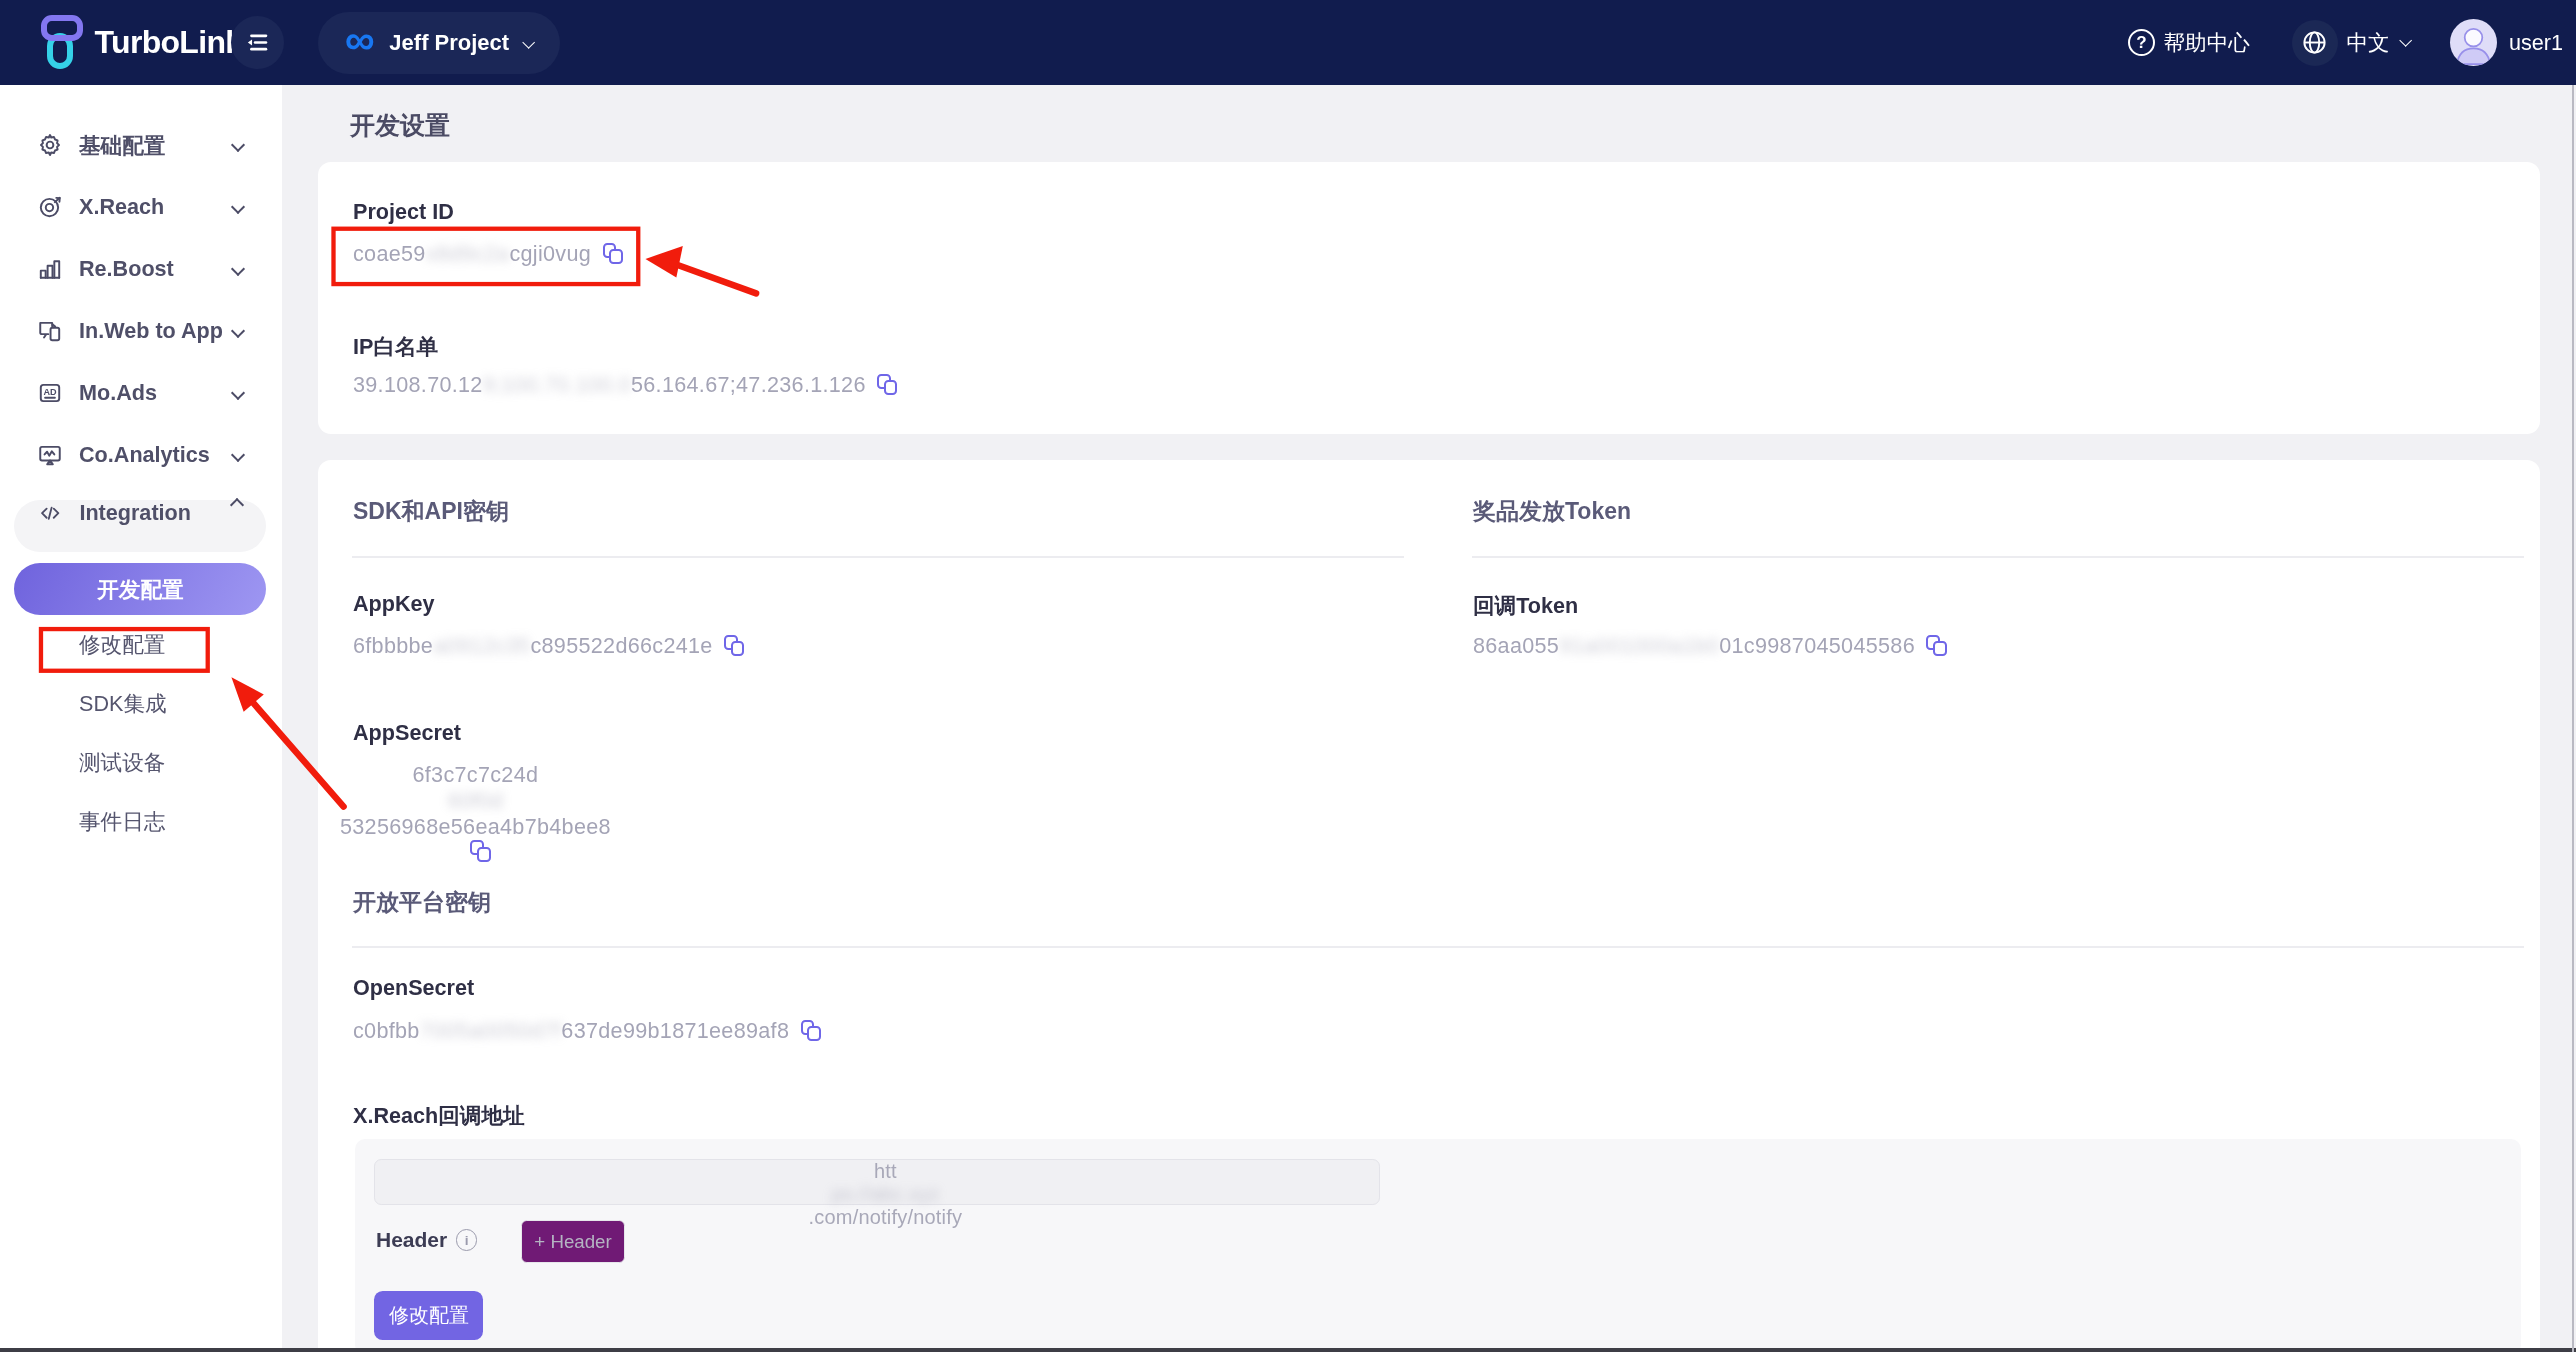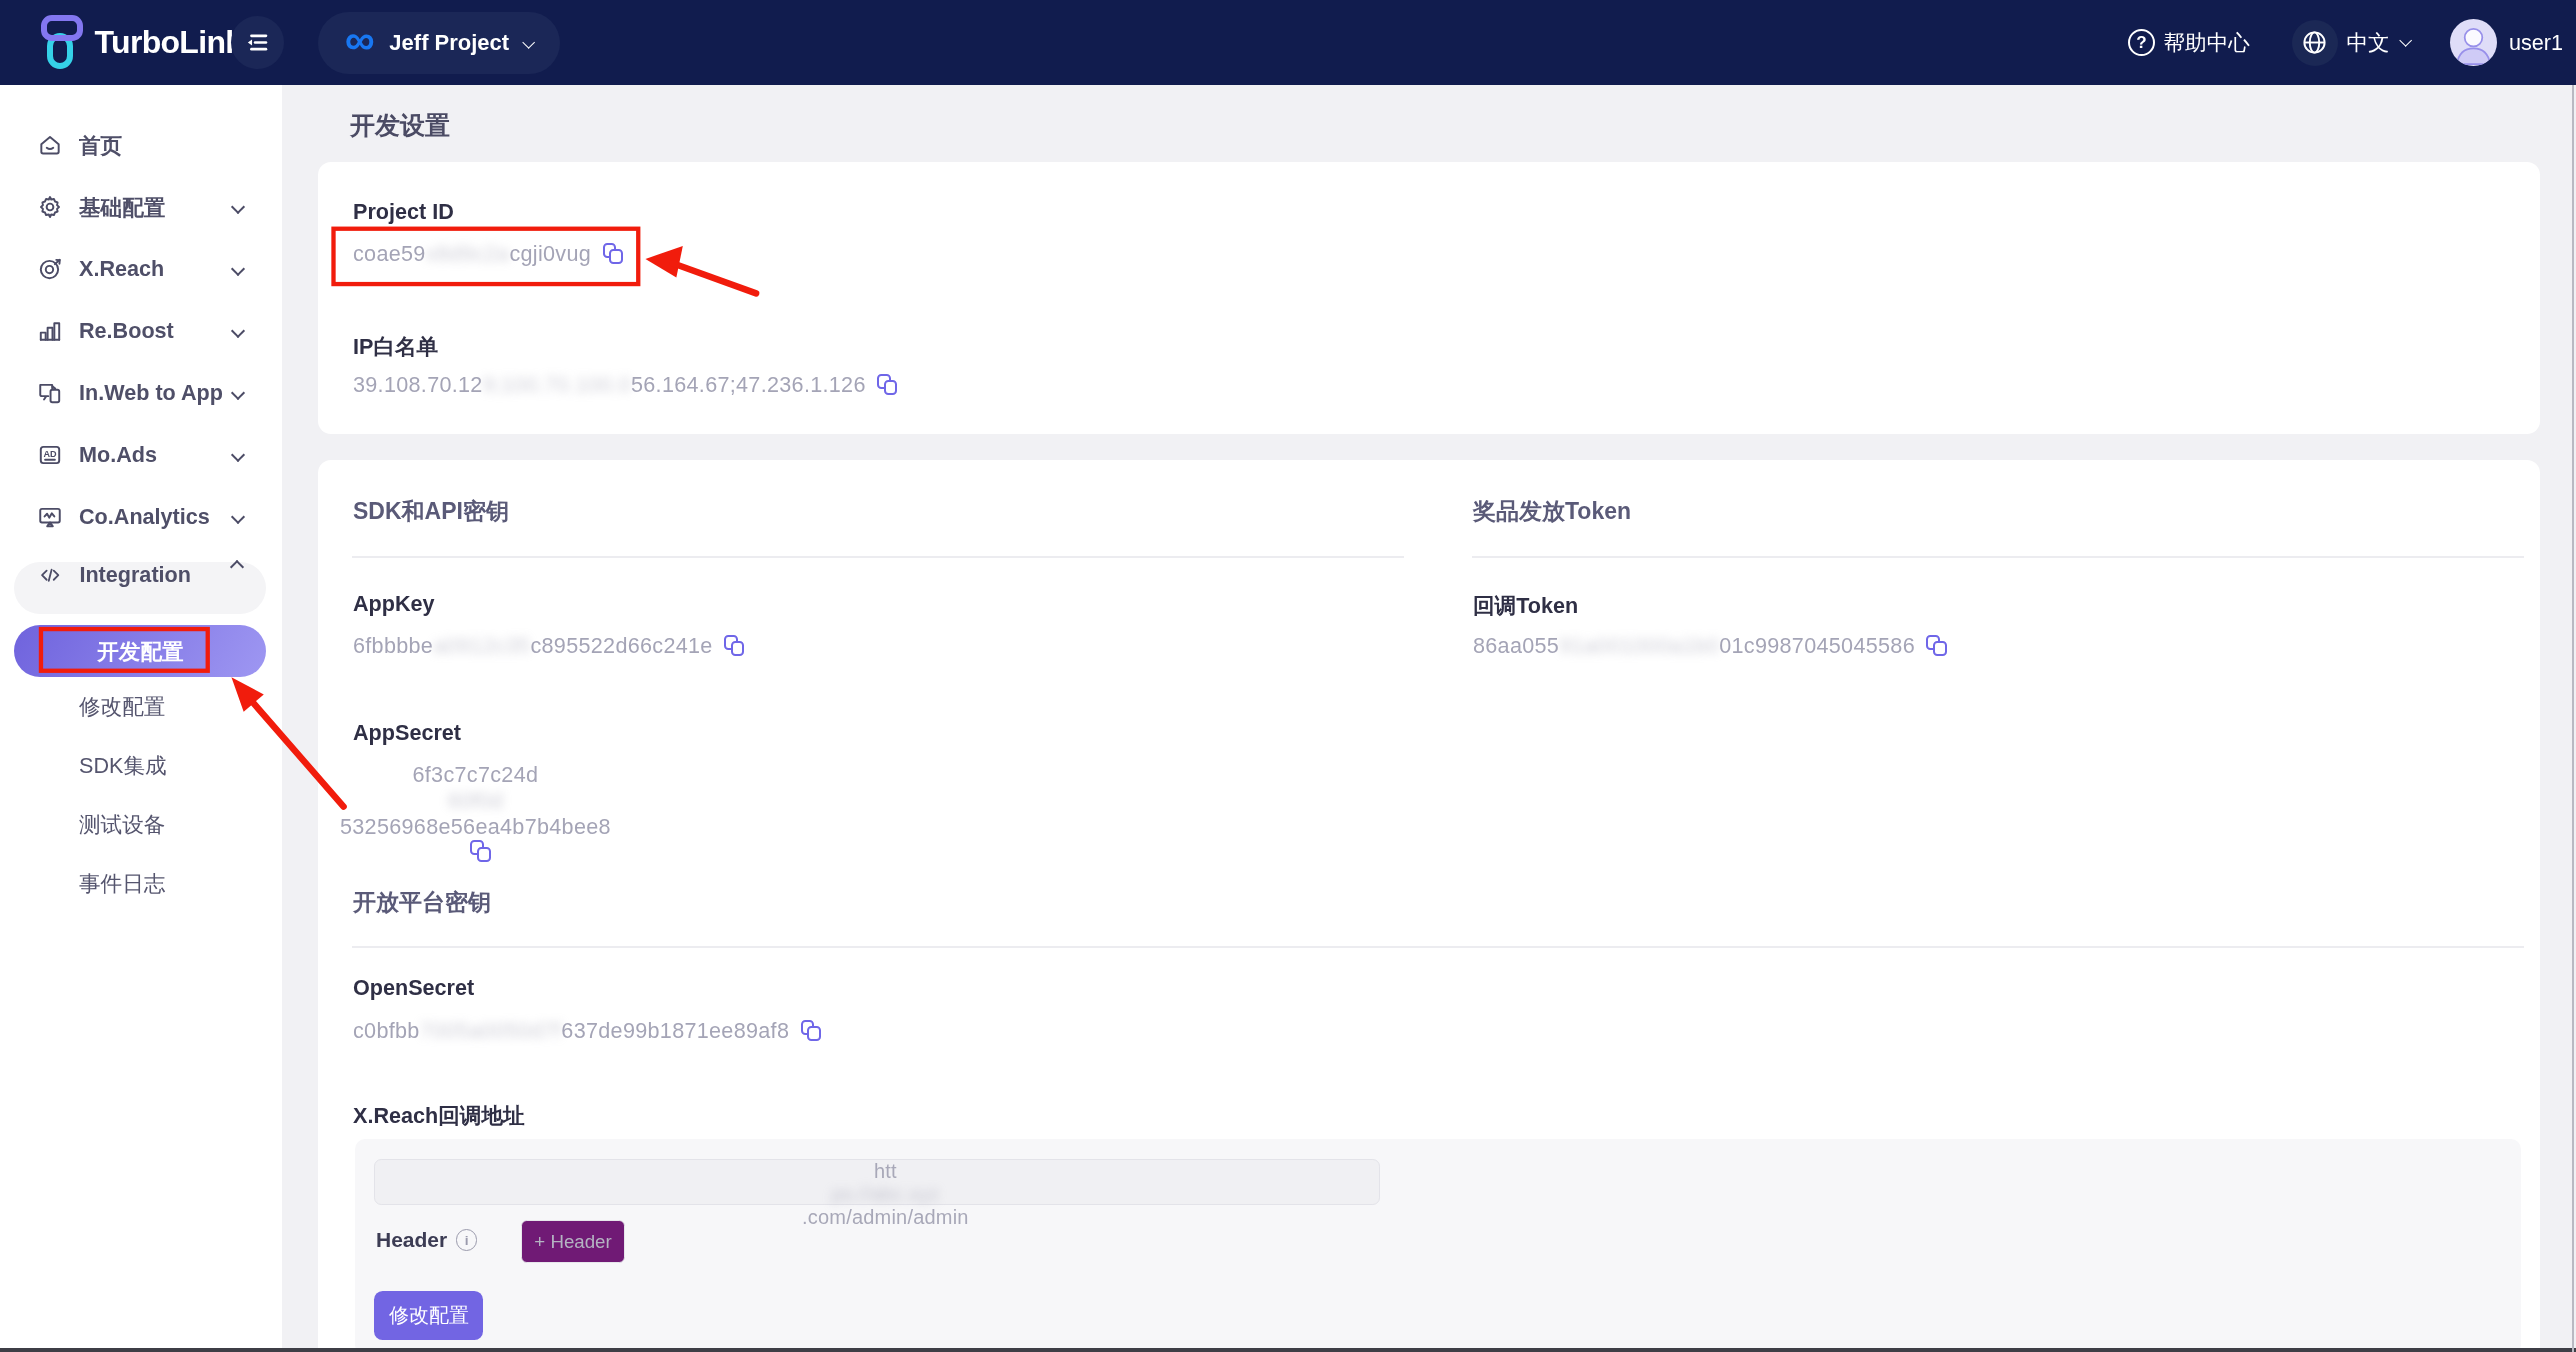--- a/index.html
+++ b/index.html
@@ -132,15 +132,6 @@
 
   <div class="sidebar">
 
-    <div class="nav-row">
-      <span class="nav-icon">
-        <svg width="26" height="26" viewBox="0 0 24 24">
-            <path d="M4 11.2 L12 4.6 L20 11.2 V18.3 a1.6 1.6 0 0 1 -1.6 1.6 H5.6 A1.6 1.6 0 0 1 4 18.3 Z"></path>
-            <path d="M9 14.6 c2 1.6 4 1.6 6 0"></path>
-          </svg>
-      </span>
-      <span class="nav-label">首页</span>
-    </div>
 
     <div class="nav-row">
       <span class="nav-icon">

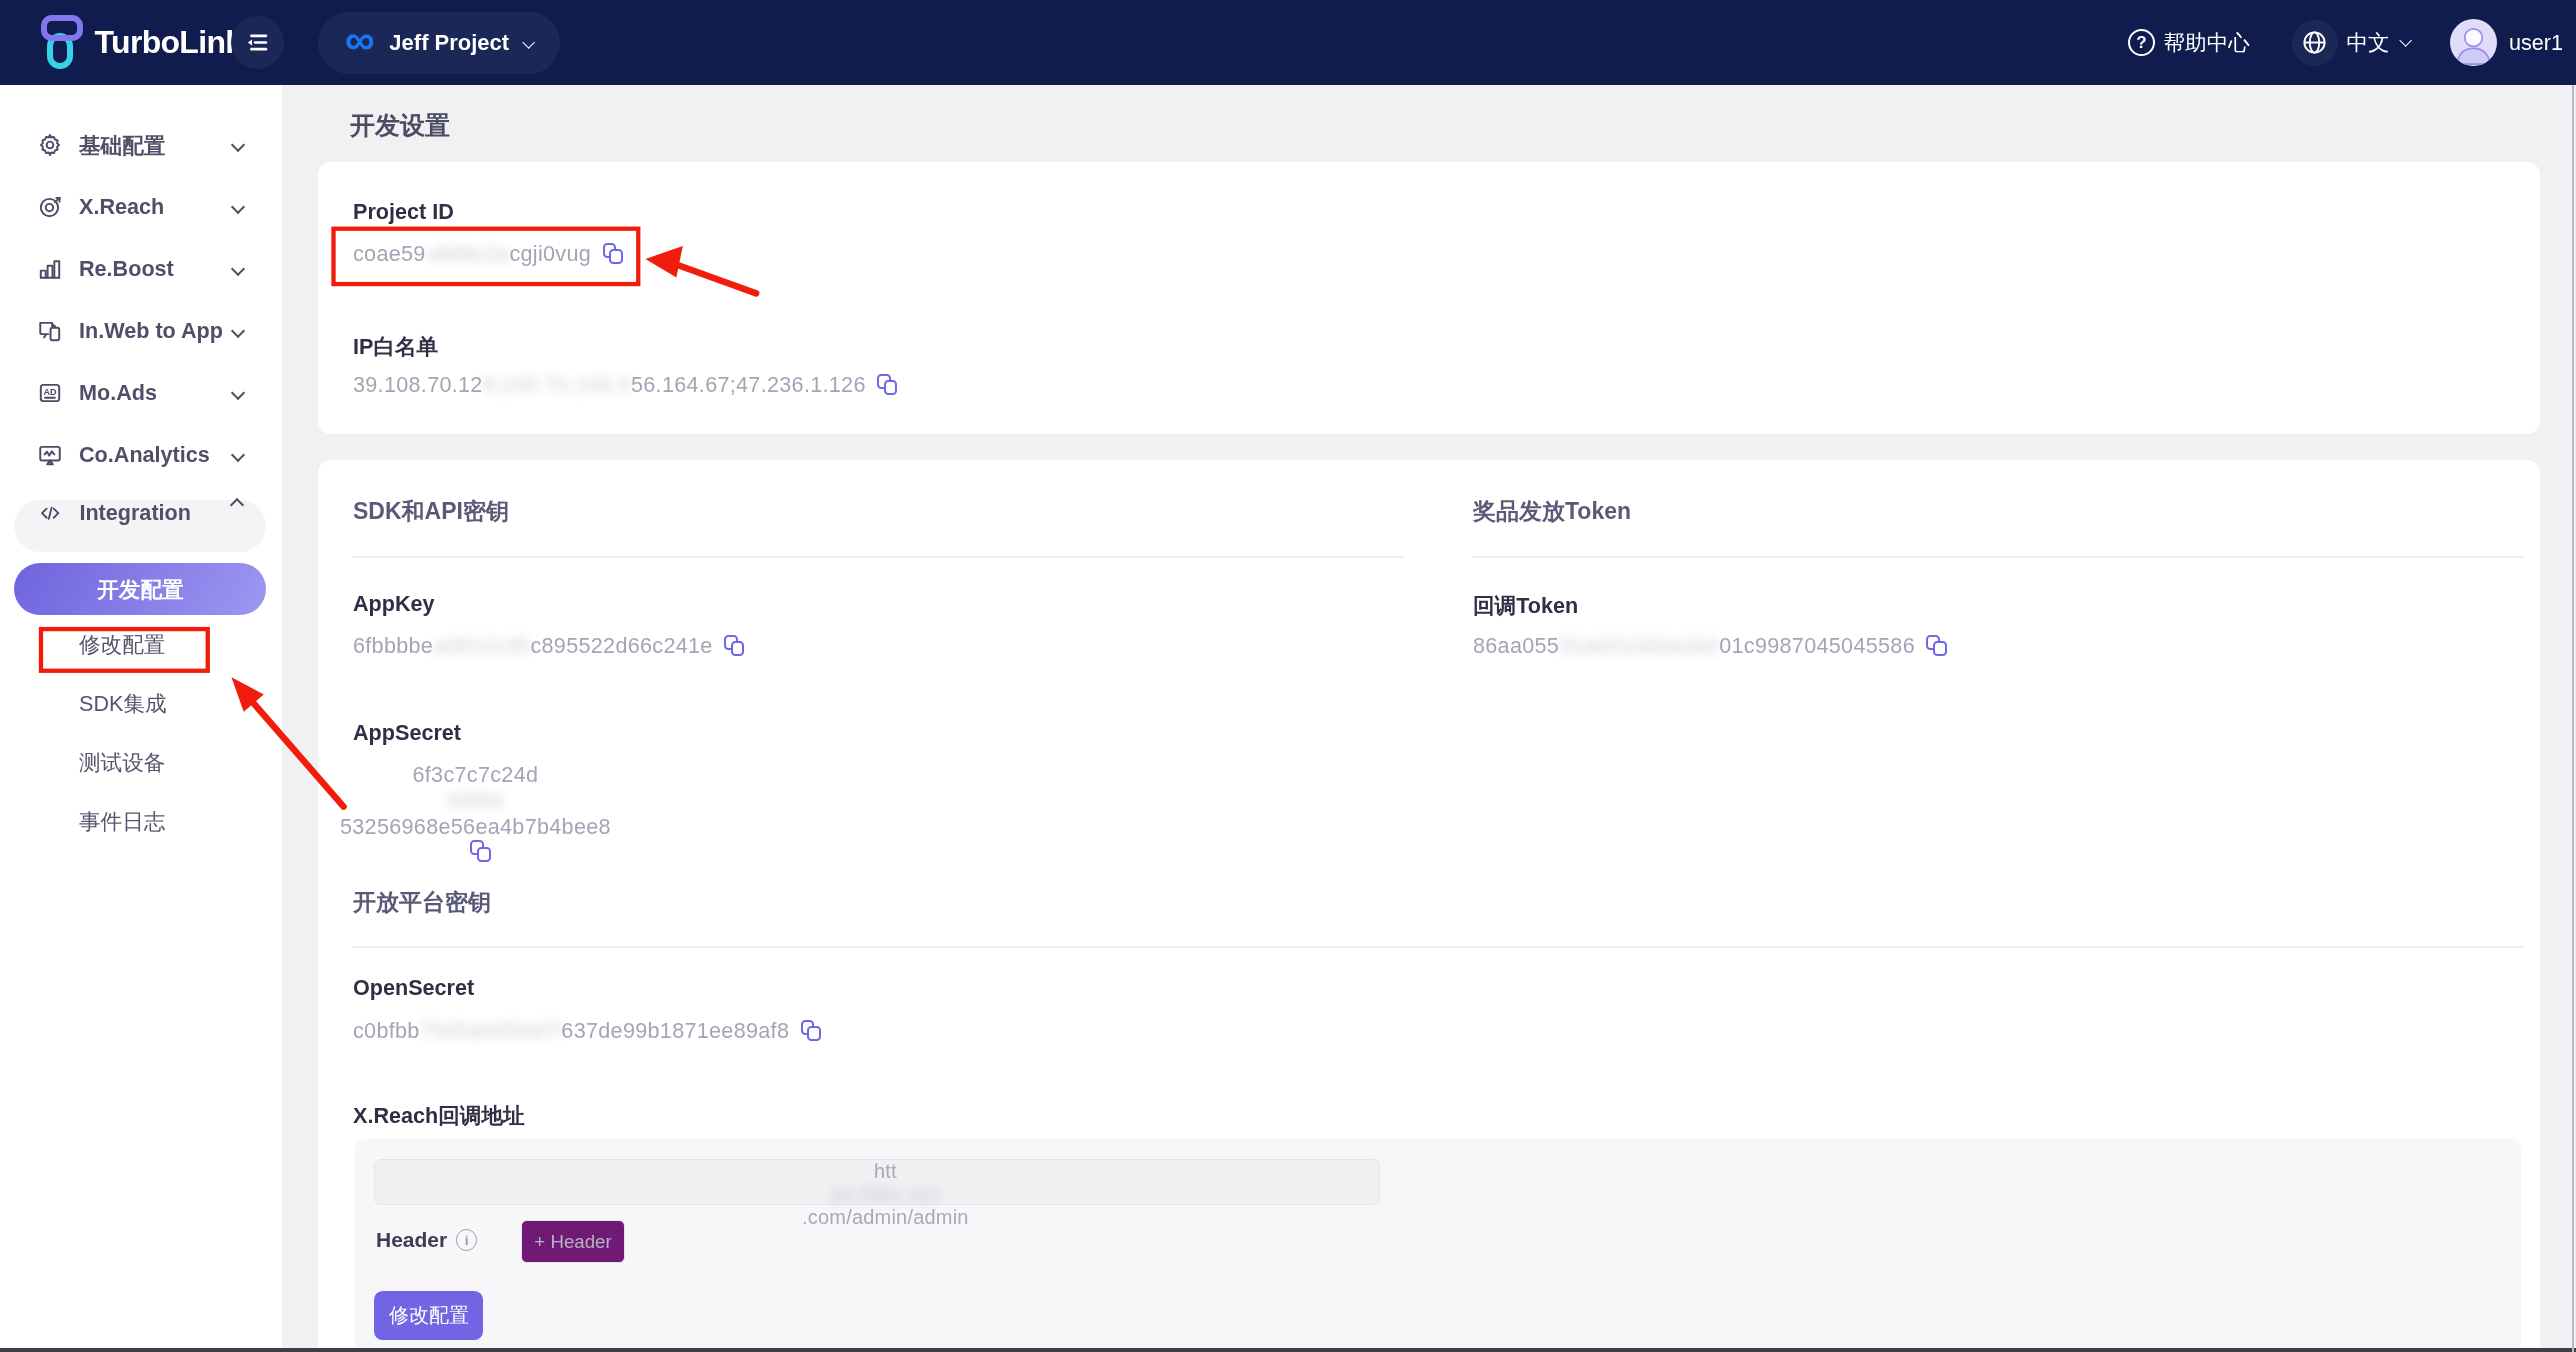--- a/index.html
+++ b/index.html
@@ -320,7 +320,7 @@
       <div class="cb-input">
         <span>htt</span>
           <span class="mask">ps://abc.xyz</span>
-          <span>.com/admin/admin</span>
+          <span>.com/notify/notify</span>
       </div>
       <div class="hdr-label">
         <span>Header</span>

